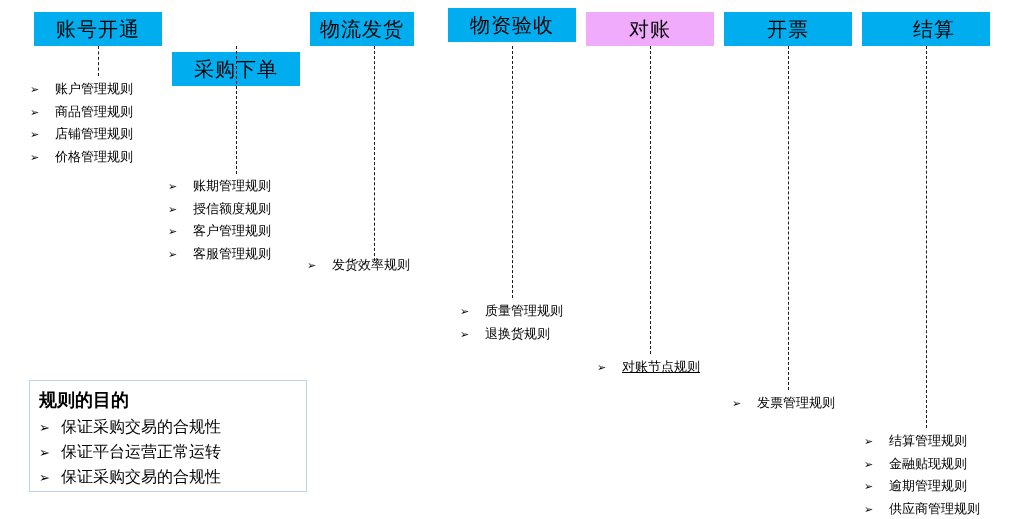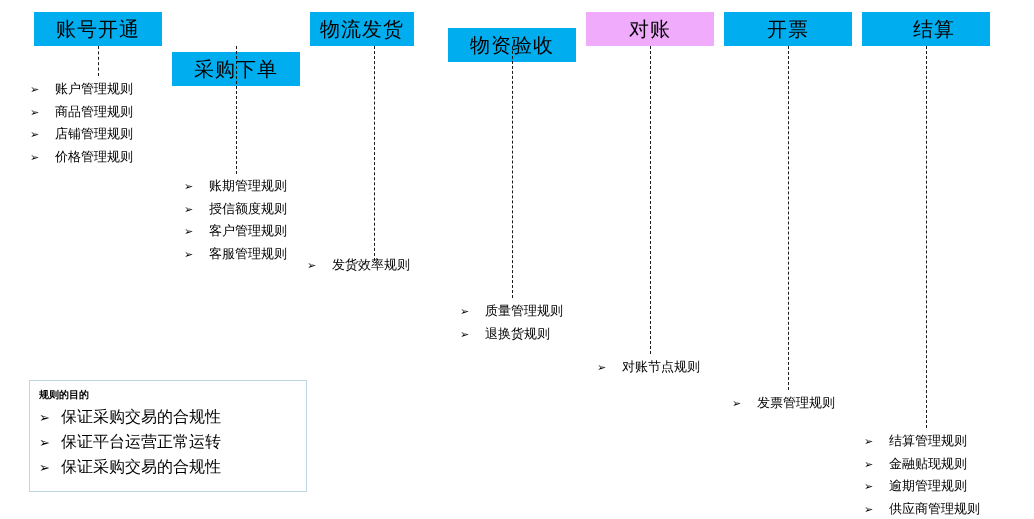--- a/index.html
+++ b/index.html
@@ -128,7 +128,7 @@
     </div>
 
     <div class="stage-col">
-      <div class="stage-box" style="left: 448px; top: 28px; width: 128px; height: 34px; background: rgb(0, 174, 239); color: rgb(0, 0, 0);">
+      <div class="stage-box" style="left: 448px; top: 8px; width: 128px; height: 34px; background: rgb(0, 174, 239); color: rgb(0, 0, 0);">
         <span class="stage-label">物资验收</span>
       </div>
       <div class="stage-line" style="left: 512px; top: 46px; height: 252px; border-left-color: rgb(26, 26, 26);"></div>

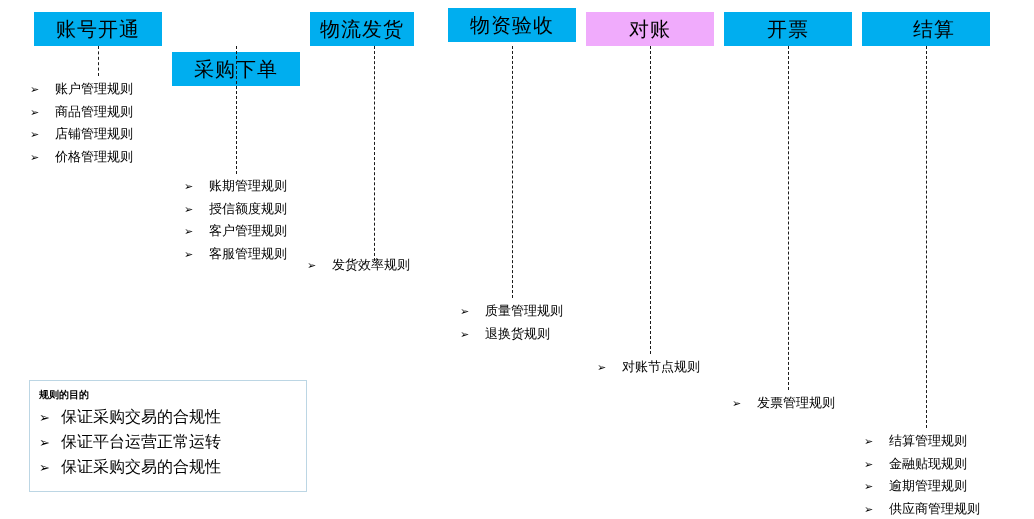--- a/index.html
+++ b/index.html
@@ -109,7 +109,7 @@
         <span class="stage-label">采购下单</span>
       </div>
       <div class="stage-line" style="left: 236px; top: 46px; height: 128px; border-left-color: rgb(26, 26, 26);"></div>
-      <ul class="rules" style="left: 168px; top: 175px; margin-left: 16px;">
+      <ul class="rules" style="left: 168px; top: 175px;">
         <li><span class="bullet">➢</span><span class="rule-text">账期管理规则</span></li>
         <li><span class="bullet">➢</span><span class="rule-text">授信额度规则</span></li>
         <li><span class="bullet">➢</span><span class="rule-text">客户管理规则</span></li>

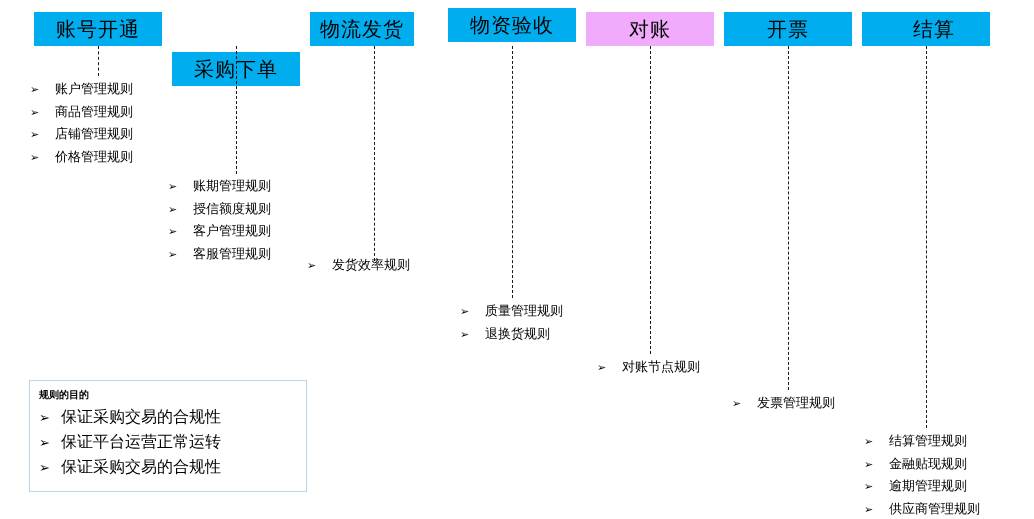--- a/index.html
+++ b/index.html
@@ -143,7 +143,7 @@
         <span class="stage-label">对账</span>
       </div>
       <div class="stage-line" style="left: 650px; top: 46px; height: 308px; border-left-color: rgb(26, 26, 26);"></div>
-      <ul class="rules" style="left: 597px; top: 356px;">
+      <ul class="rules" style="left: 597px; top: 356px; text-decoration: underline;">
         <li><span class="bullet">➢</span><span class="rule-text">对账节点规则</span></li>
       </ul>
     </div>

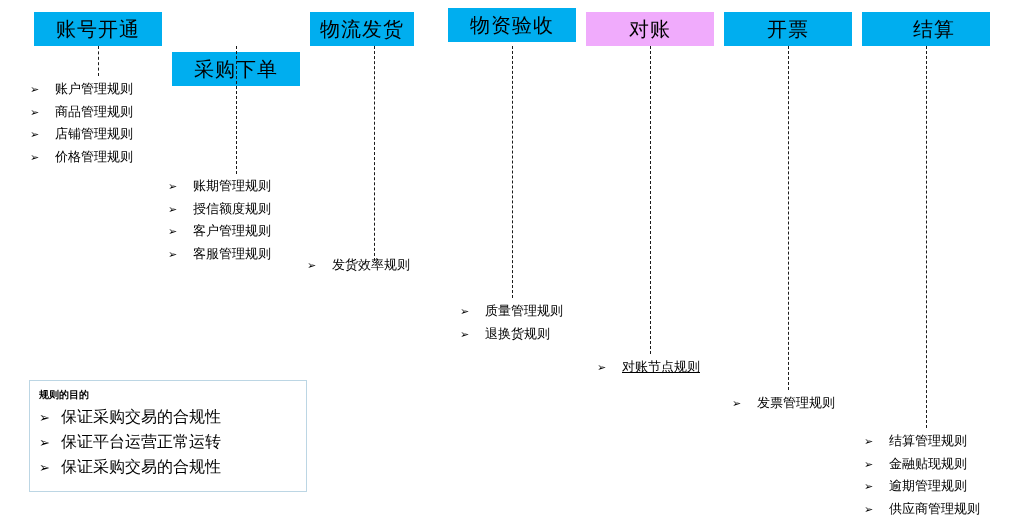--- a/index.html
+++ b/index.html
@@ -58,7 +58,7 @@
     padding: 7px 0 0 9px;
   }
   #purpose-title {
-    font-size: 10px;
+    font-size: 18px;
     font-weight: bold;
     color: #000000;
     margin: 0 0 3px 0;

